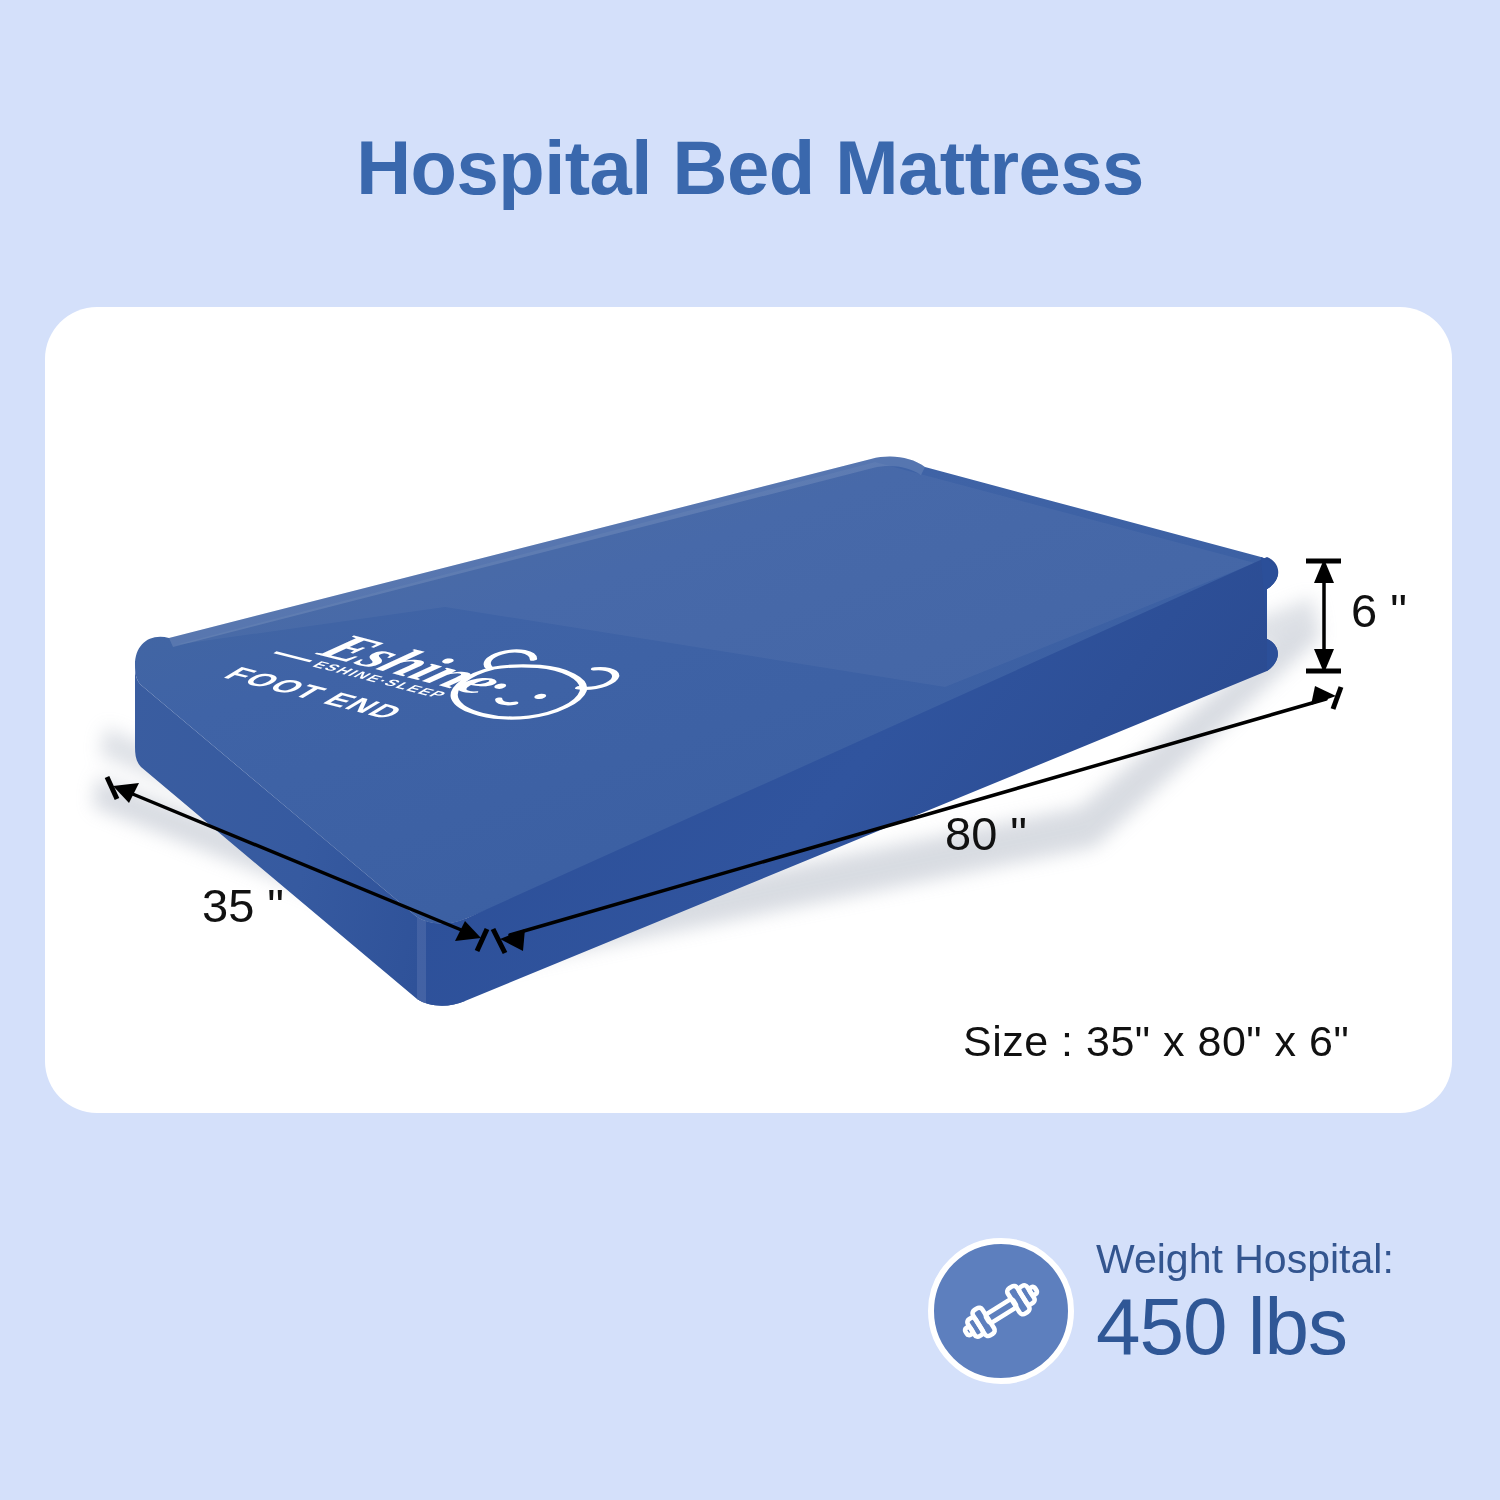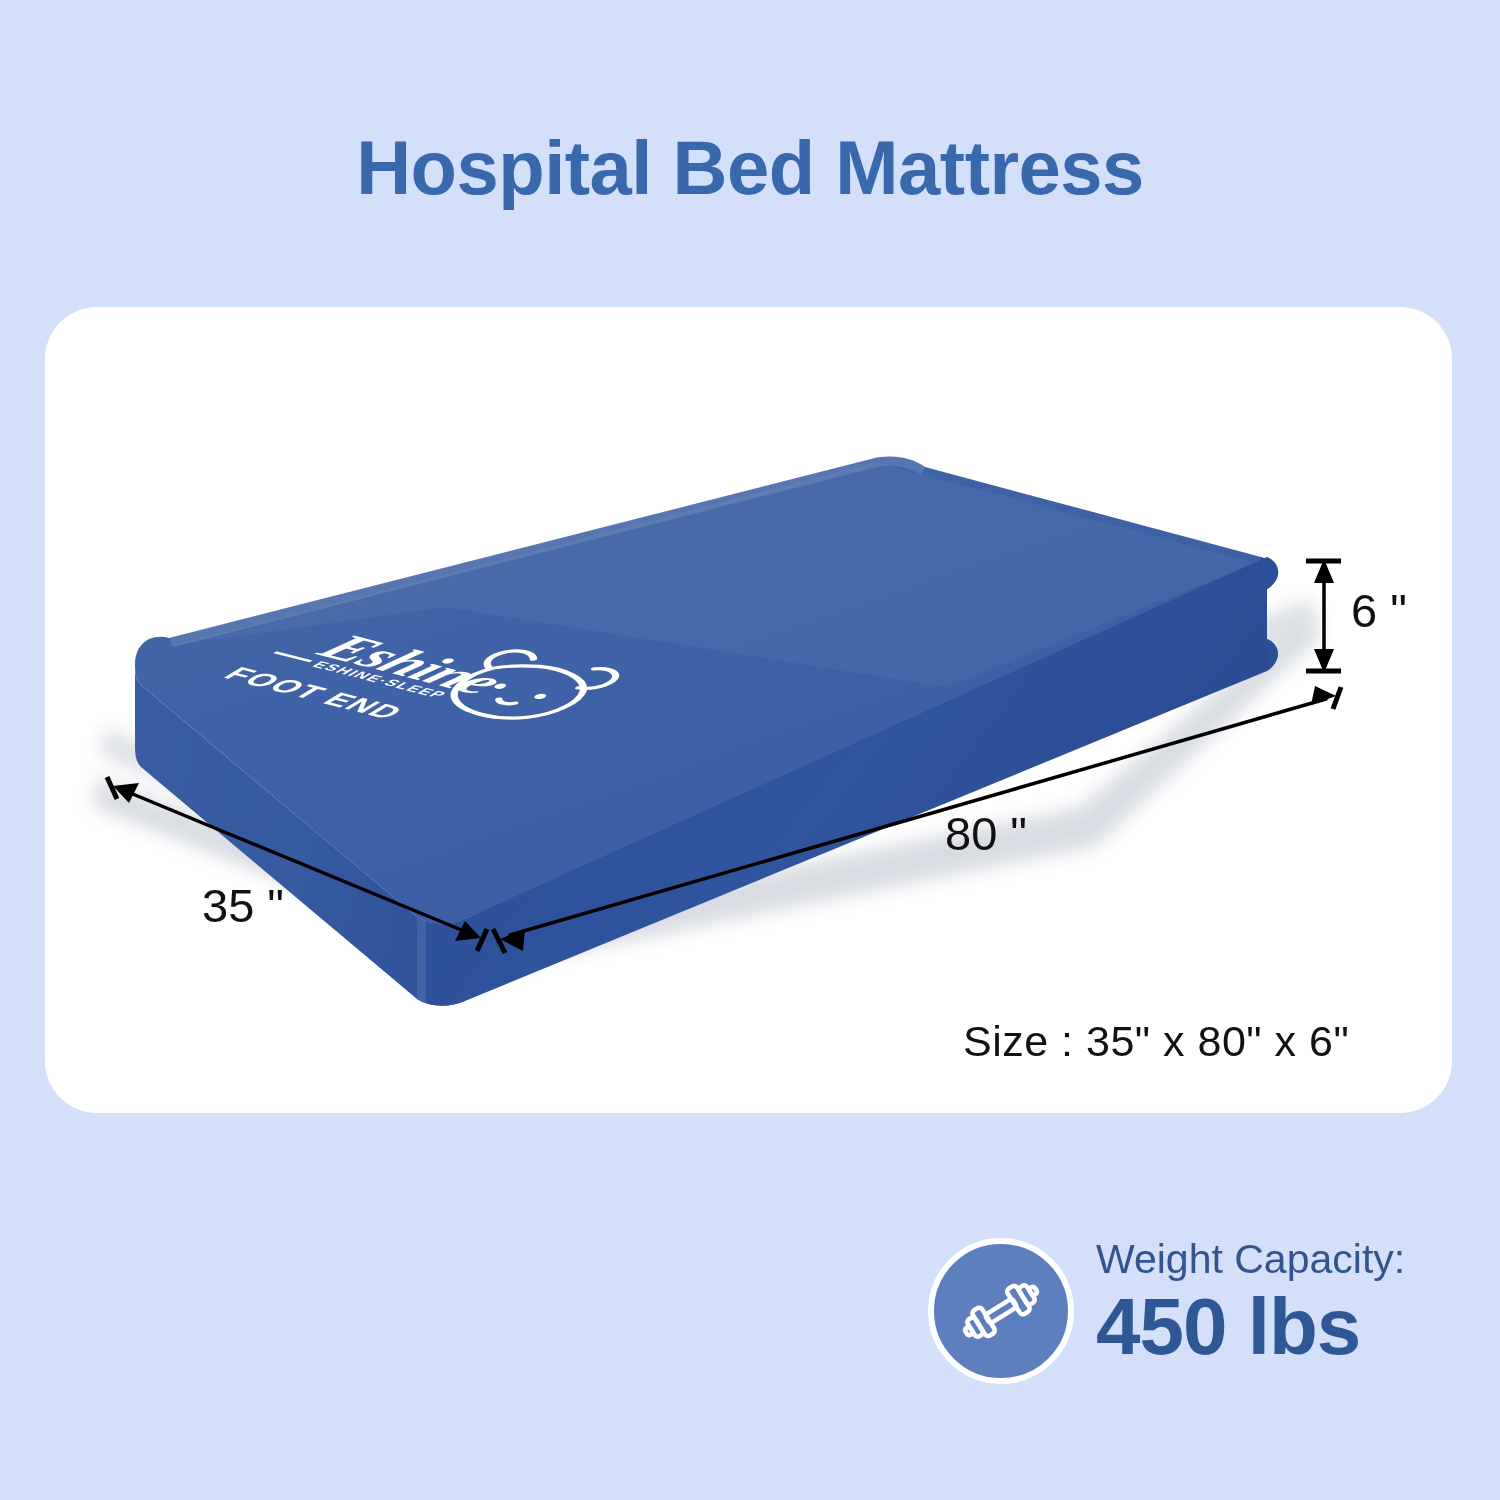--- a/index.html
+++ b/index.html
@@ -271,7 +271,7 @@
   </div>
 
   <div class="weight-text">
-    <div class="weight-label">Weight Capacity:</div>
+    <div class="weight-label">Weight Hospital:</div>
     <div class="weight-value">450 lbs</div>
   </div>
 </div>

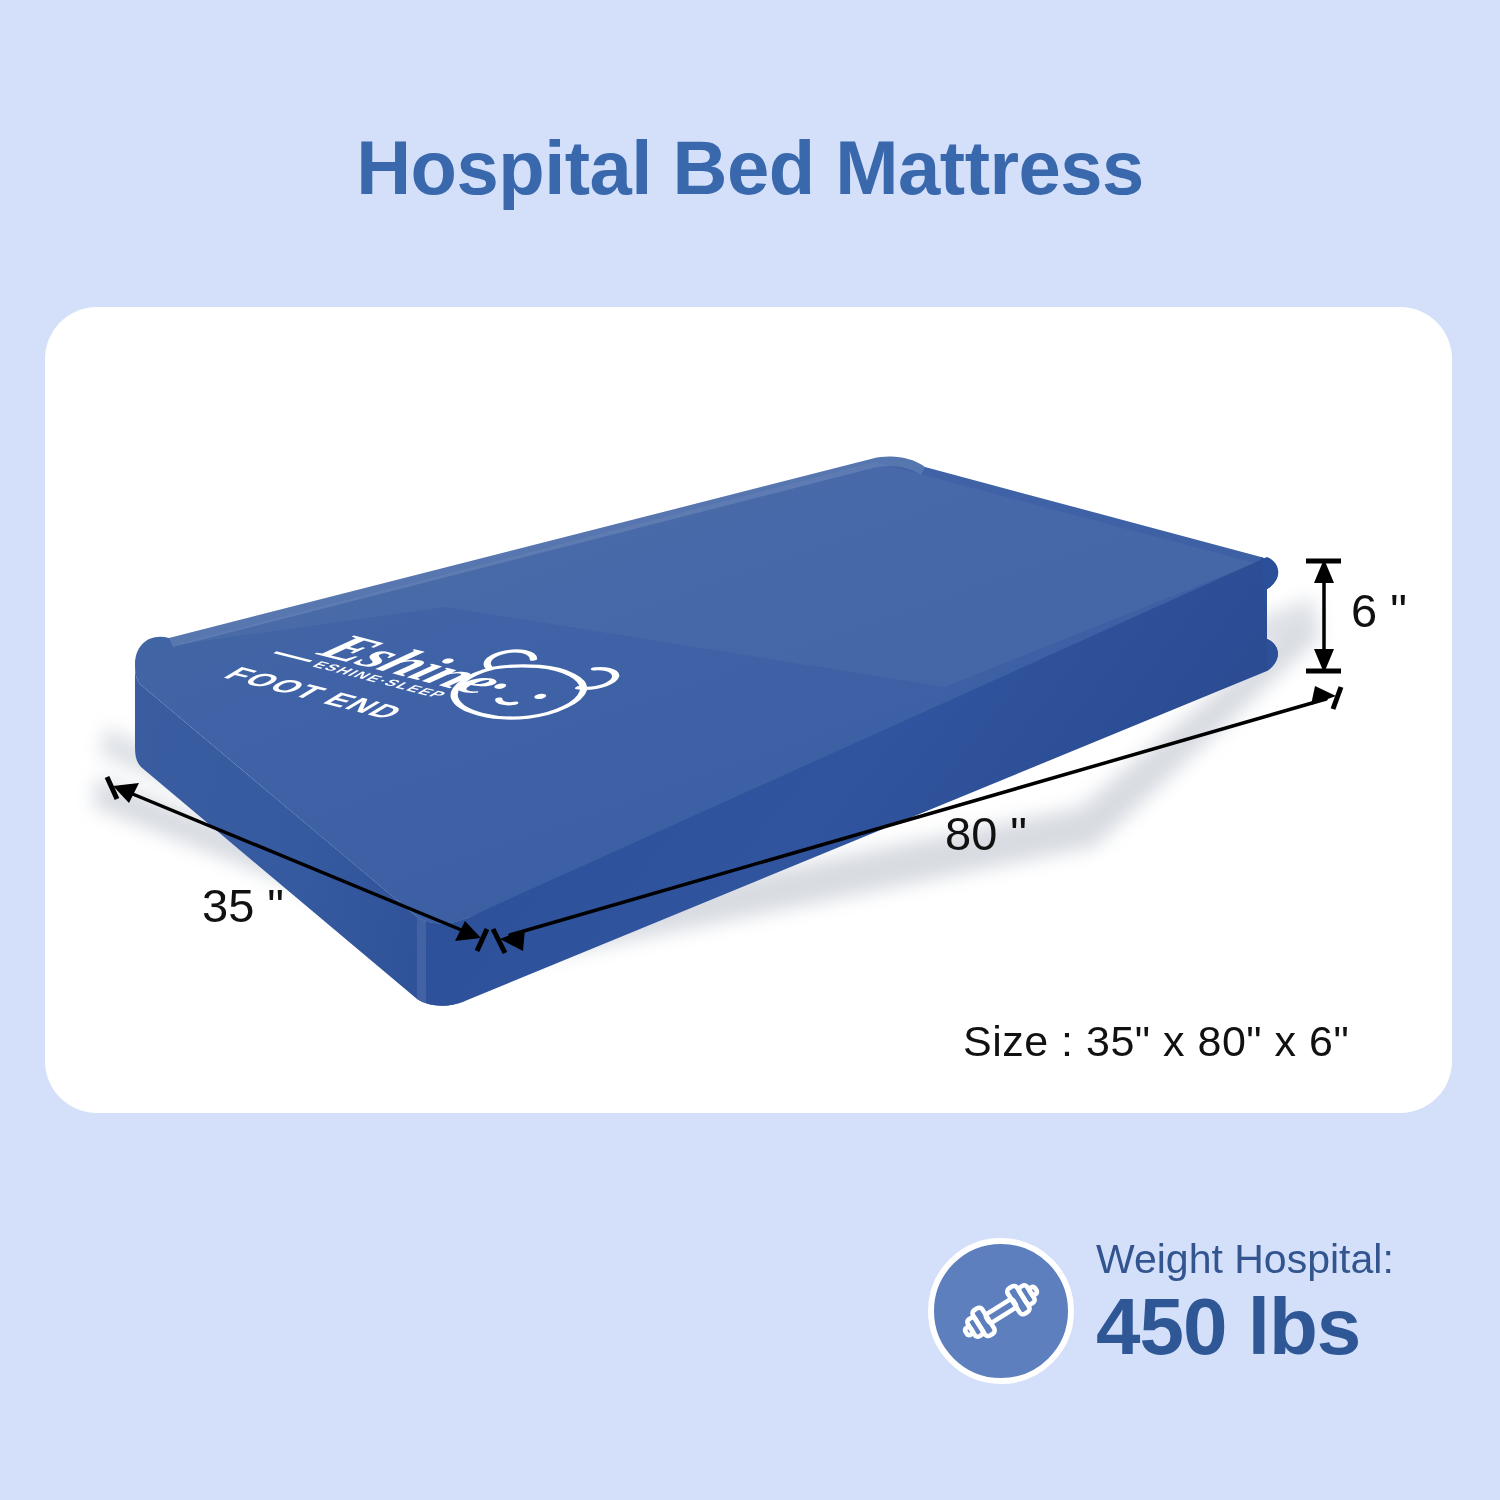--- a/index.html
+++ b/index.html
@@ -96,7 +96,7 @@
   }
   .weight-value {
     font-size: 80px;
-    font-weight: bold;
+    font-weight: normal;
     color: #2f5796;
     line-height: 1.05;
     margin-top: 4px;

